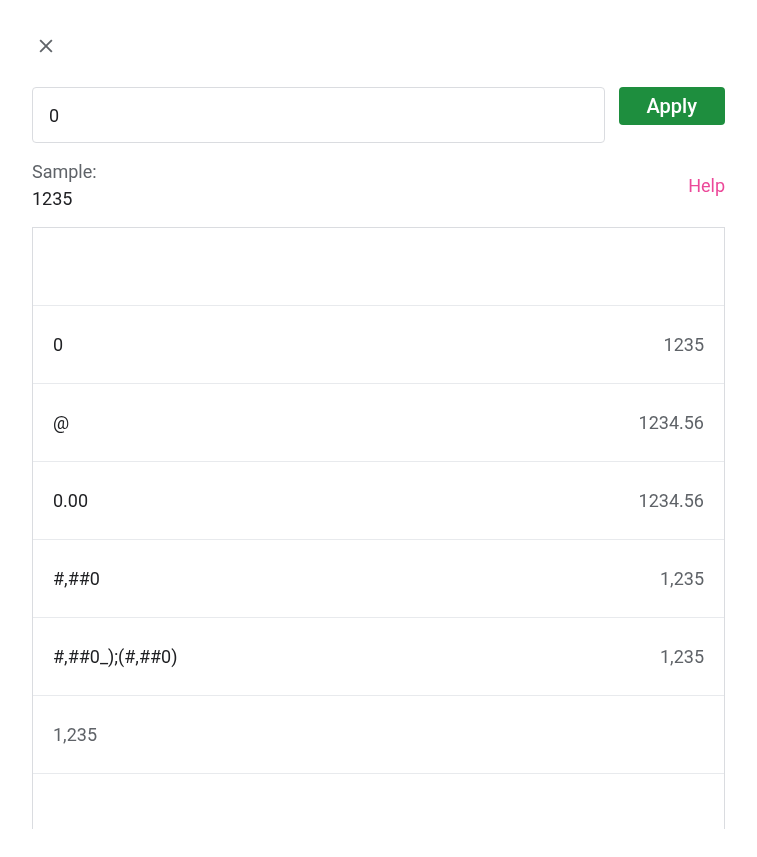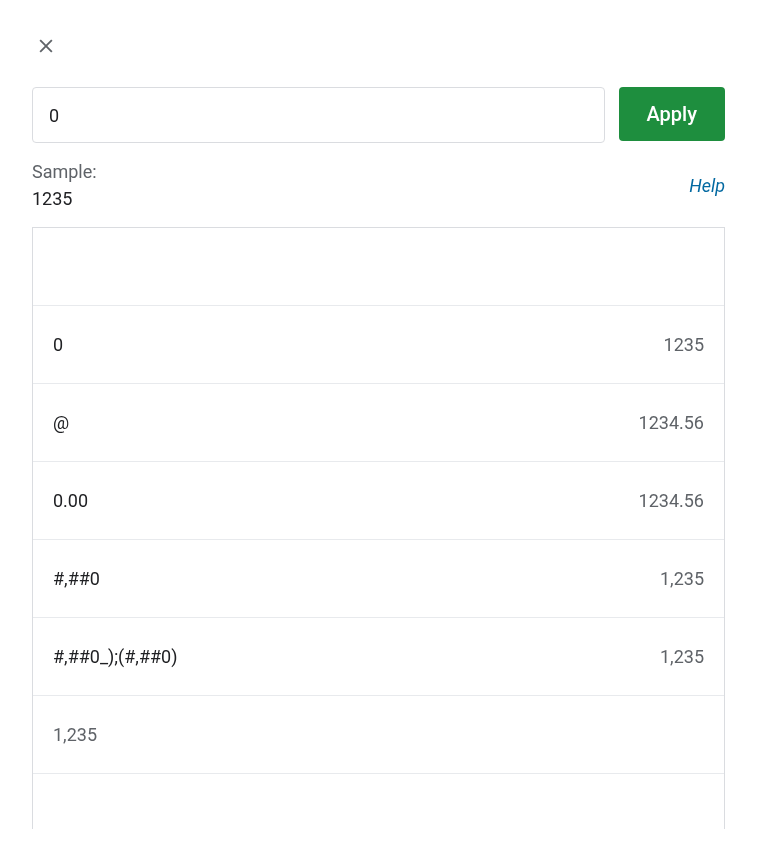--- a/index.html
+++ b/index.html
@@ -62,7 +62,7 @@
       border: none;
       border-radius: 4px;
       padding: 0 28px;
-      height: 54px;
+      height: 38px;
       font-size: 20px;
       font-weight: 500;
       cursor: pointer;

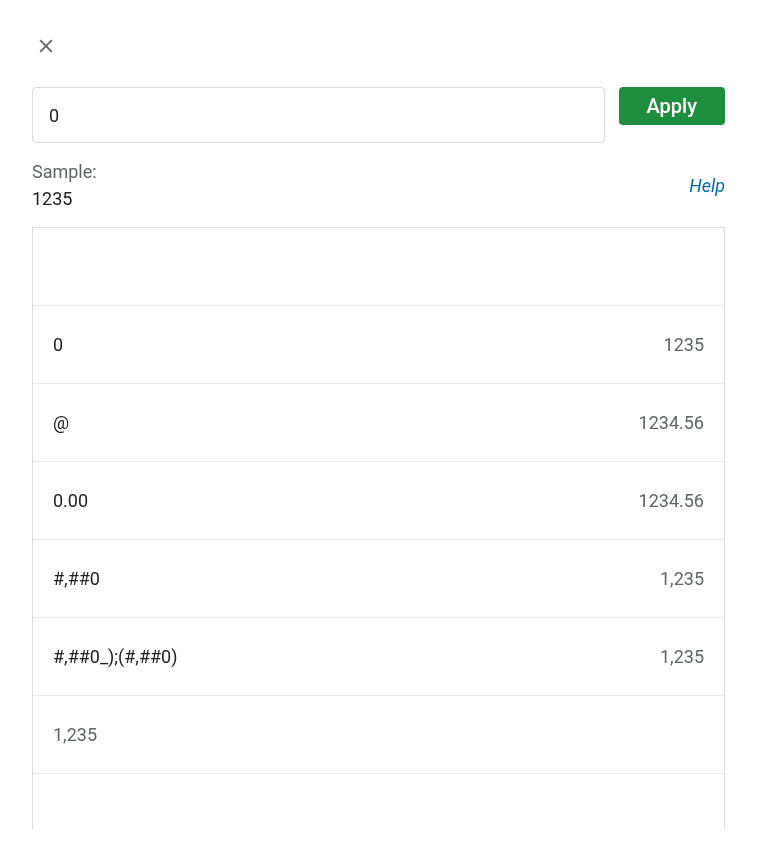--- a/index.html
+++ b/index.html
@@ -87,11 +87,10 @@
       color: #202124;
     }
     .help-link {
-      color: #0369a1;
+      color: #ec4899;
       font-size: 18px;
       text-decoration: none;
       cursor: pointer;
-      font-style: italic;
     }
     .list-container {
       border: 1px solid #dadce0;

